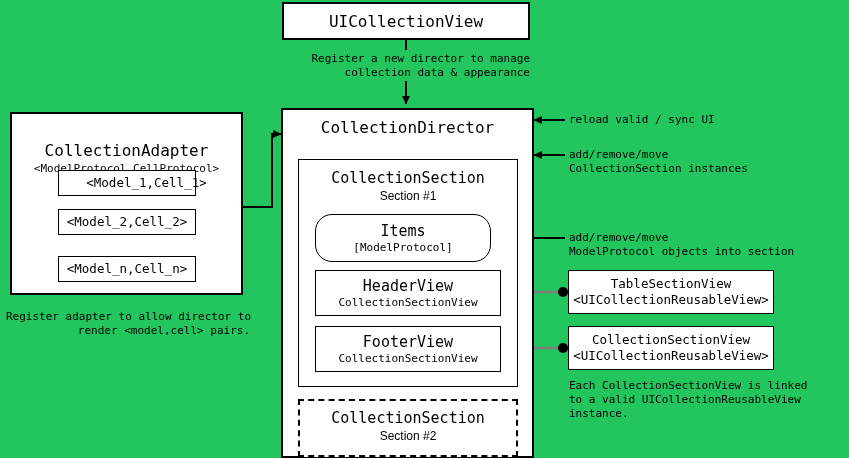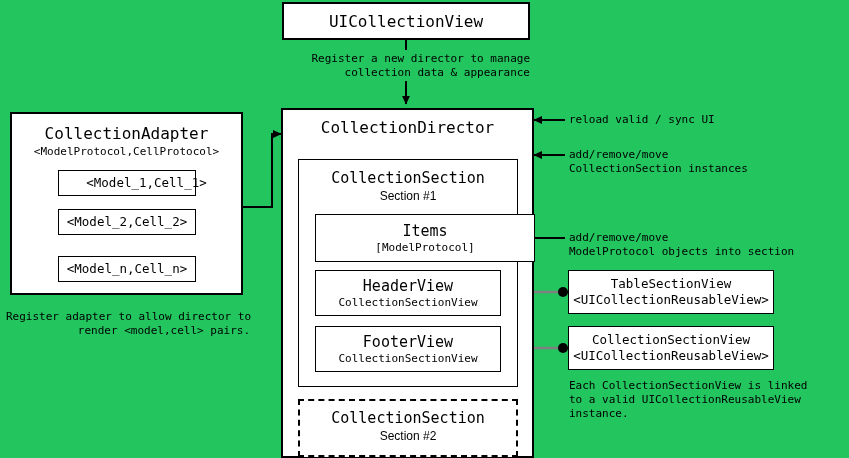--- a/index.html
+++ b/index.html
@@ -112,7 +112,7 @@
   <div class="caption center" style="left:282px; top:52px; width:248px;">Register a new director to manage
 collection data &amp; appearance</div>
 
-  <div class="box" style="left:10px; top:112px; width:233px; height:183px; justify-content:flex-start; padding-top:10px;">
+  <div class="box" style="left:10px; top:112px; width:233px; height:183px; justify-content:flex-start; padding-top:27px;">
     <div class="title-mono big">CollectionAdapter</div>
     <div class="sub-mono" style="margin-top:2px;">&lt;ModelProtocol,CellProtocol&gt;</div>
   </div>

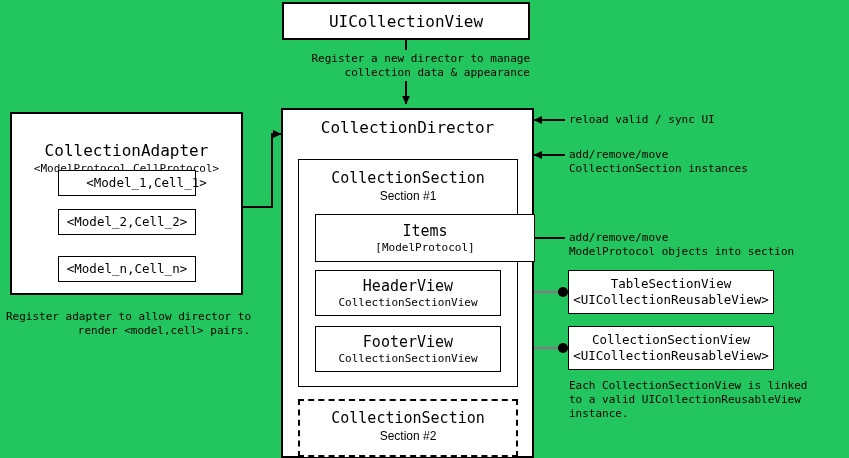--- a/index.html
+++ b/index.html
@@ -141,7 +141,7 @@
     <div class="sub-sans" style="margin-top:1px;">Section #1</div>
   </div>
 
-  <div class="box thin" style="left:315px; top:214px; width:220px; height:48px;">
+  <div class="box thin" style="left:315px; top:214px; width:176px; height:48px;border-radius:17px;">
     <div class="title-mono">Items</div>
     <div class="sub-mono">[ModelProtocol]</div>
   </div>

